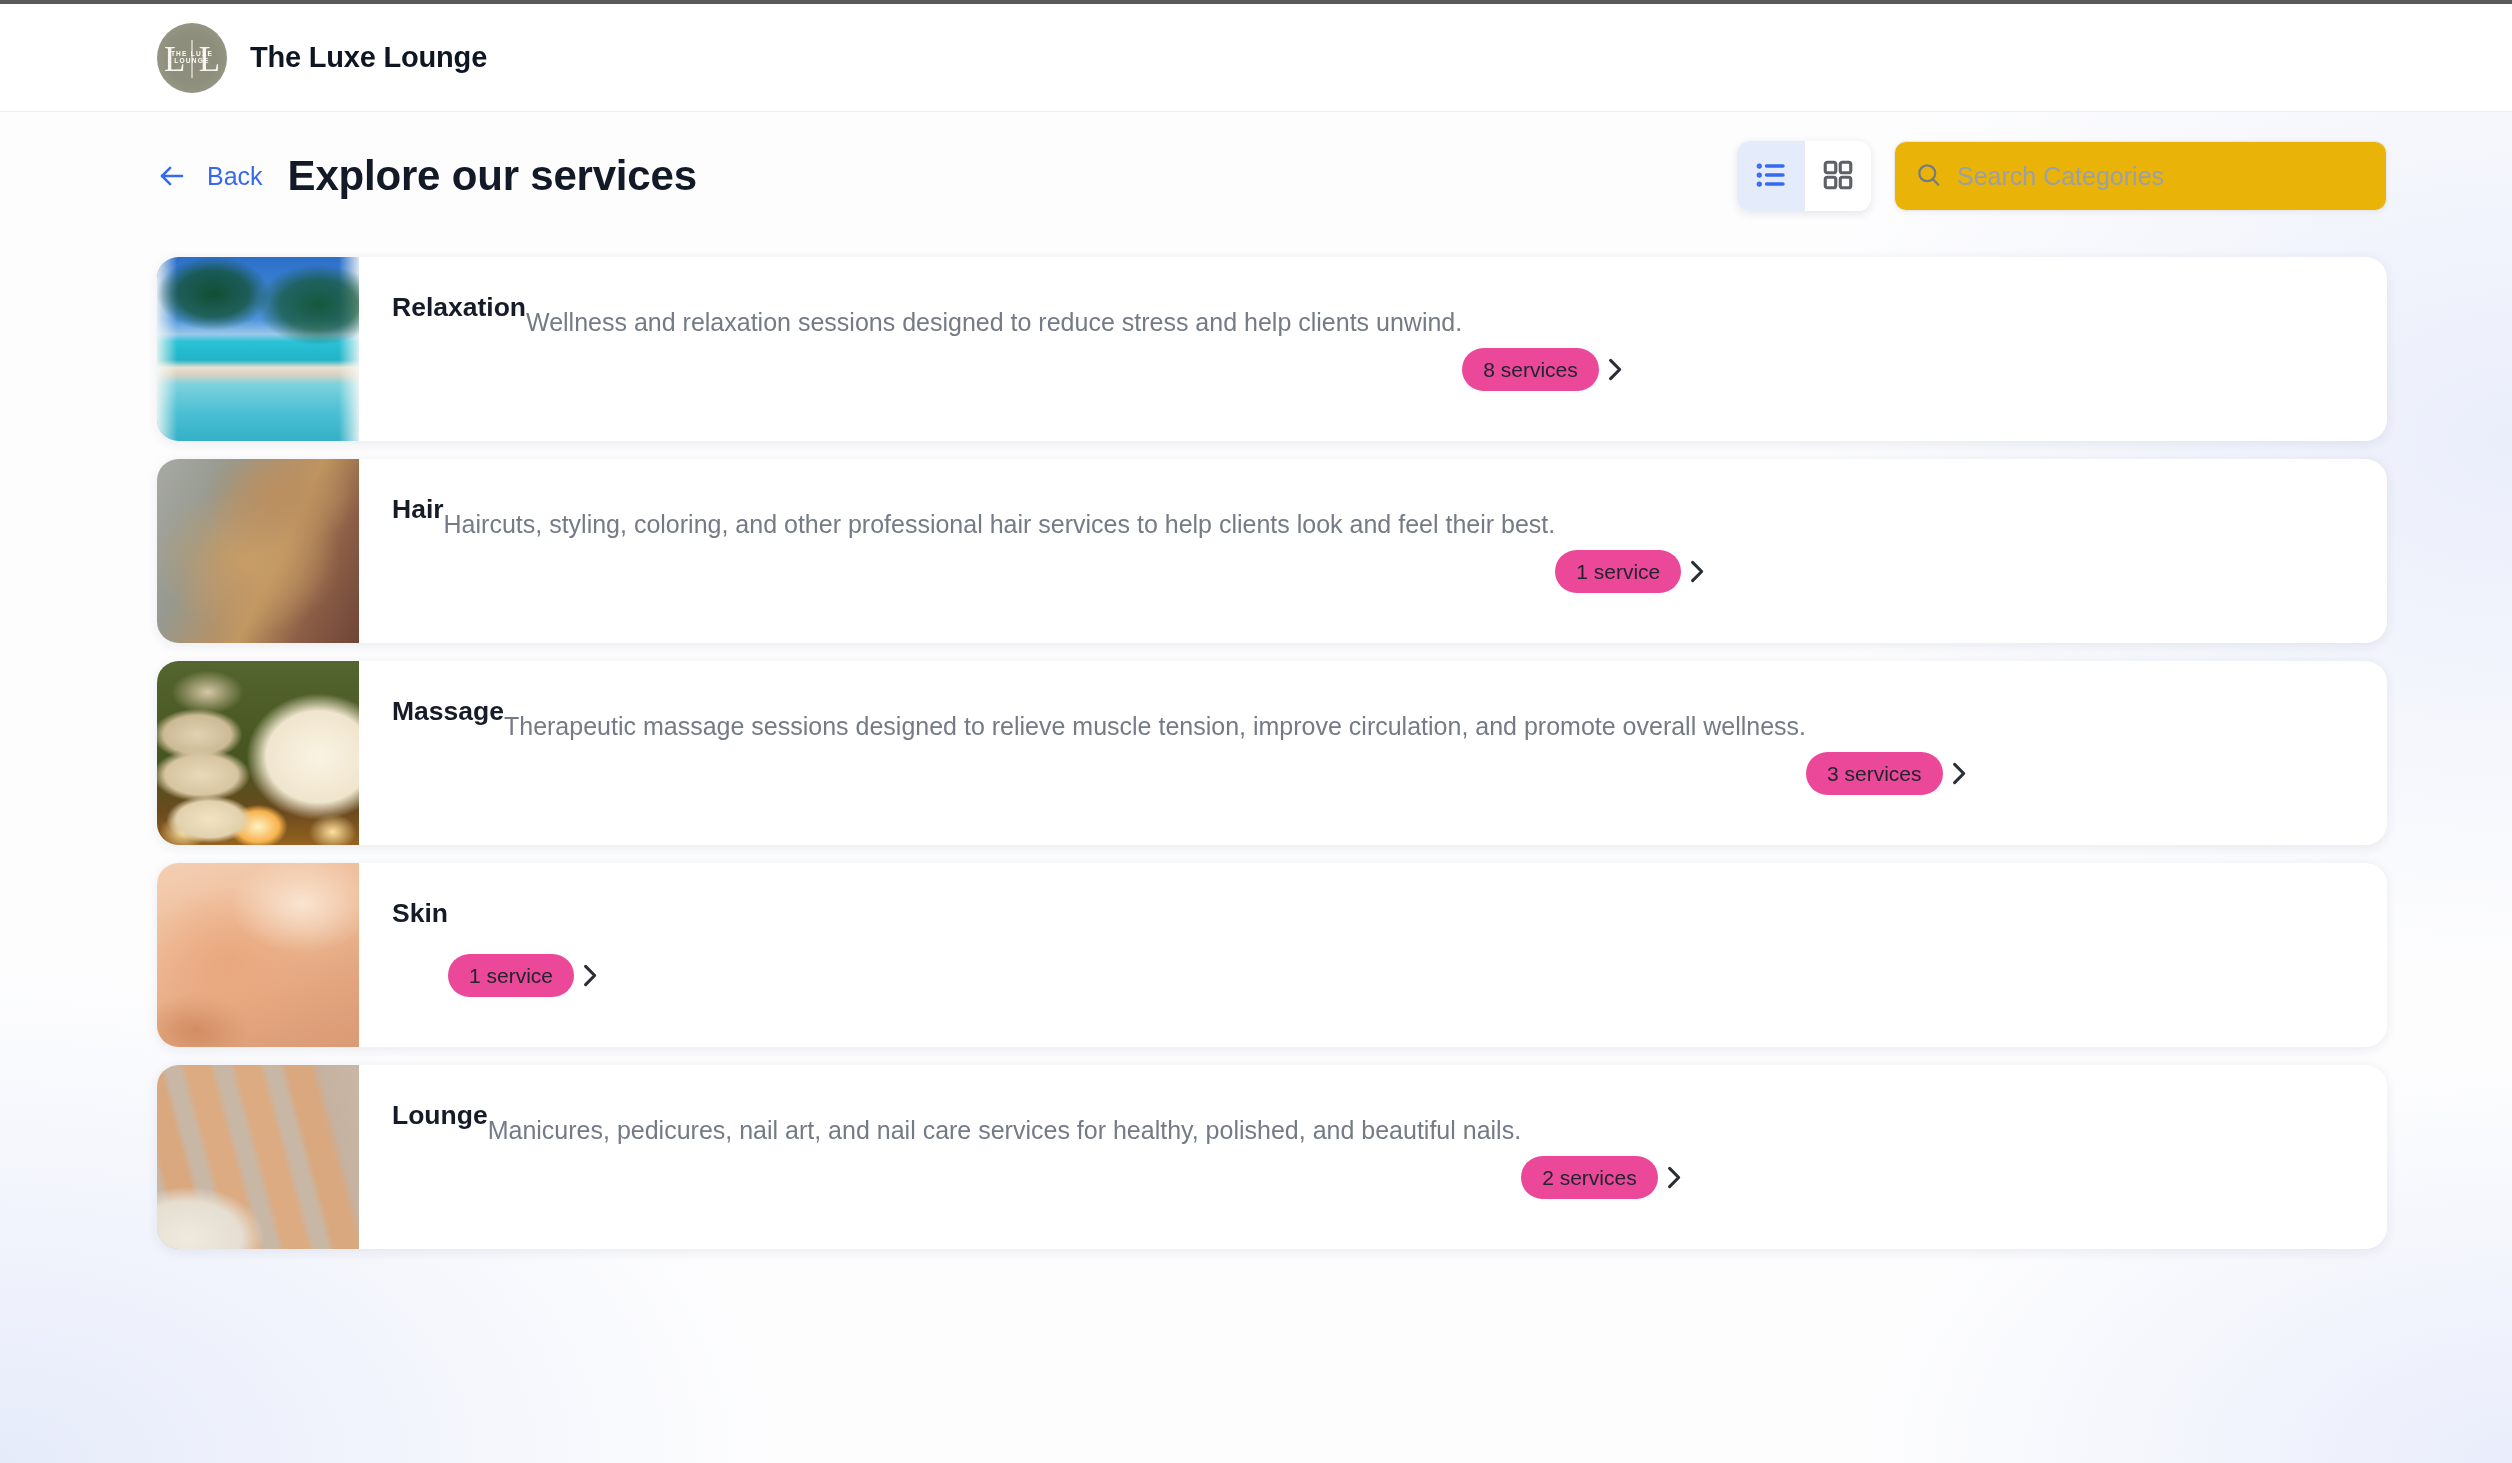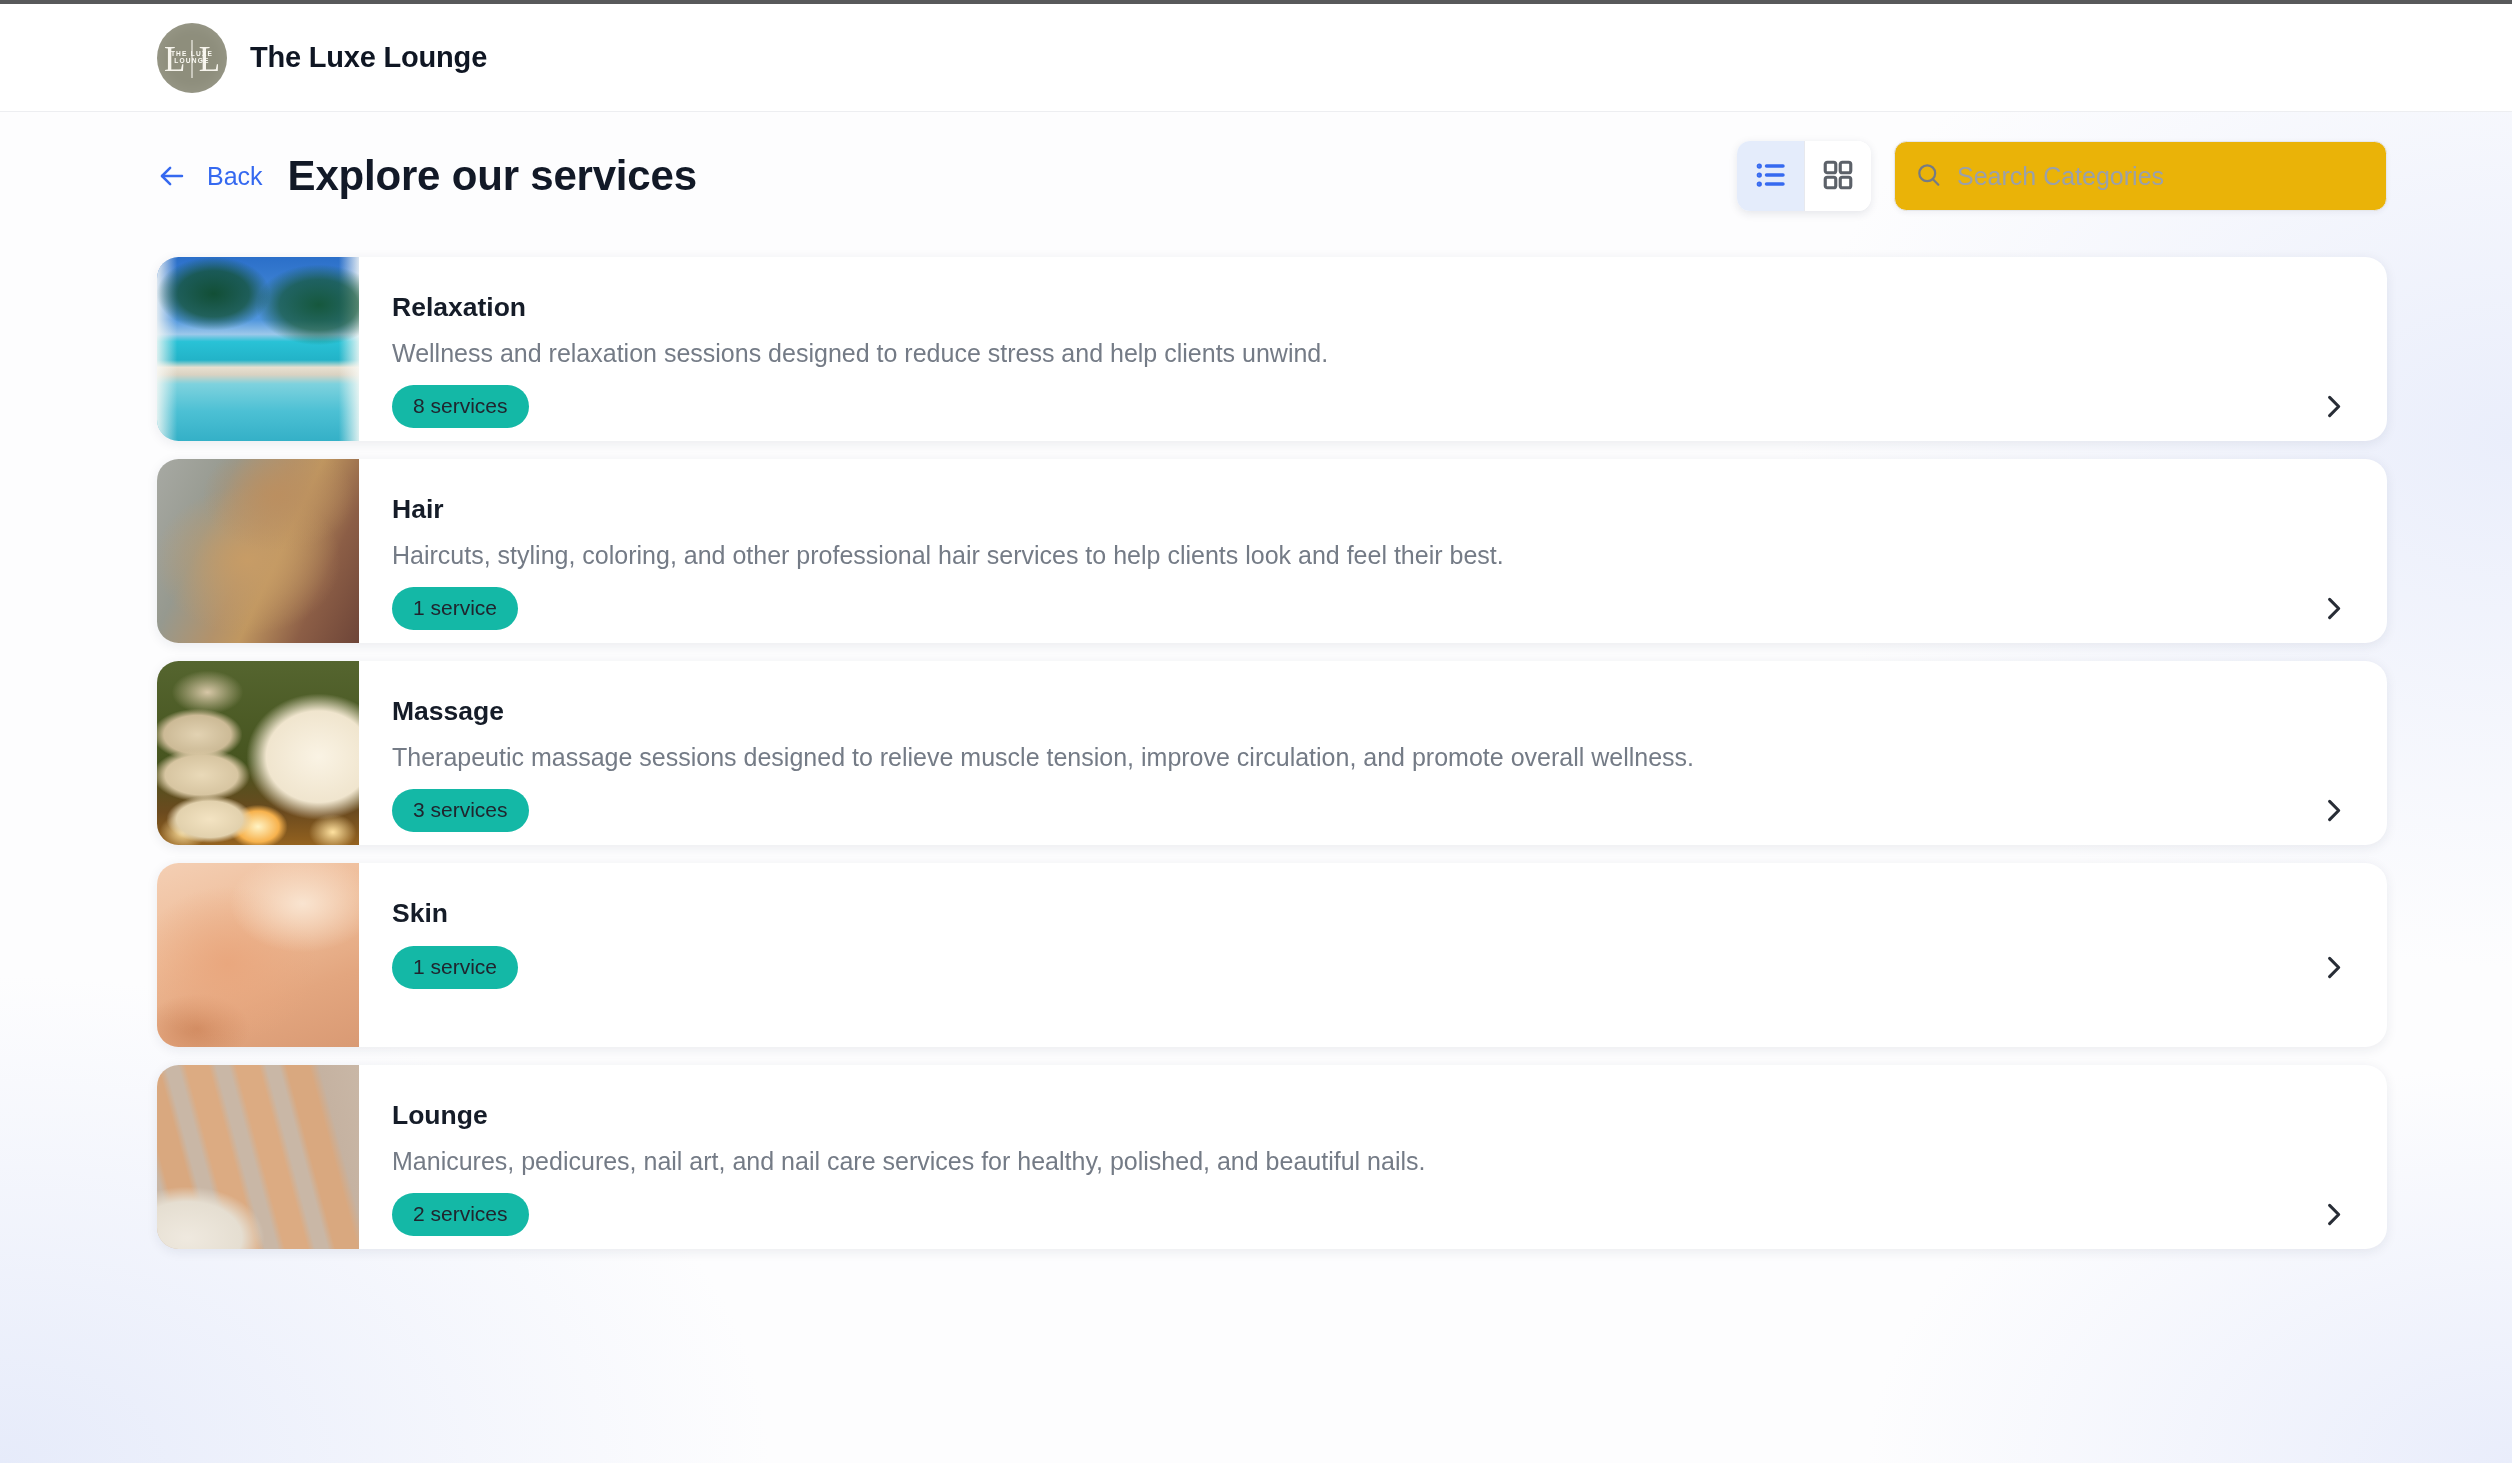--- a/index.html
+++ b/index.html
@@ -70,7 +70,7 @@
     box-shadow:0 2.5px 11.6px rgba(25,35,65,0.08); cursor:pointer; overflow:hidden;
   }
   .thumb { flex:0 0 202px; width:202px; height:100%; position:relative; }
-  .card-content { flex:1; padding:35px 38px 10px 33px; display:flex; flex-direction:column; min-width:0; }
+  .card-content { flex:1; padding:35px 38px 10px 33px; display:flex; flex-direction:row; min-width:0; }
   .card-title { font-size:26.5px; font-weight:600; color:#151c28; line-height:31px; }
   .card-desc { font-size:25px; color:#747b86; line-height:30px; margin-top:15px;
                white-space:nowrap; overflow:hidden; text-overflow:ellipsis; }

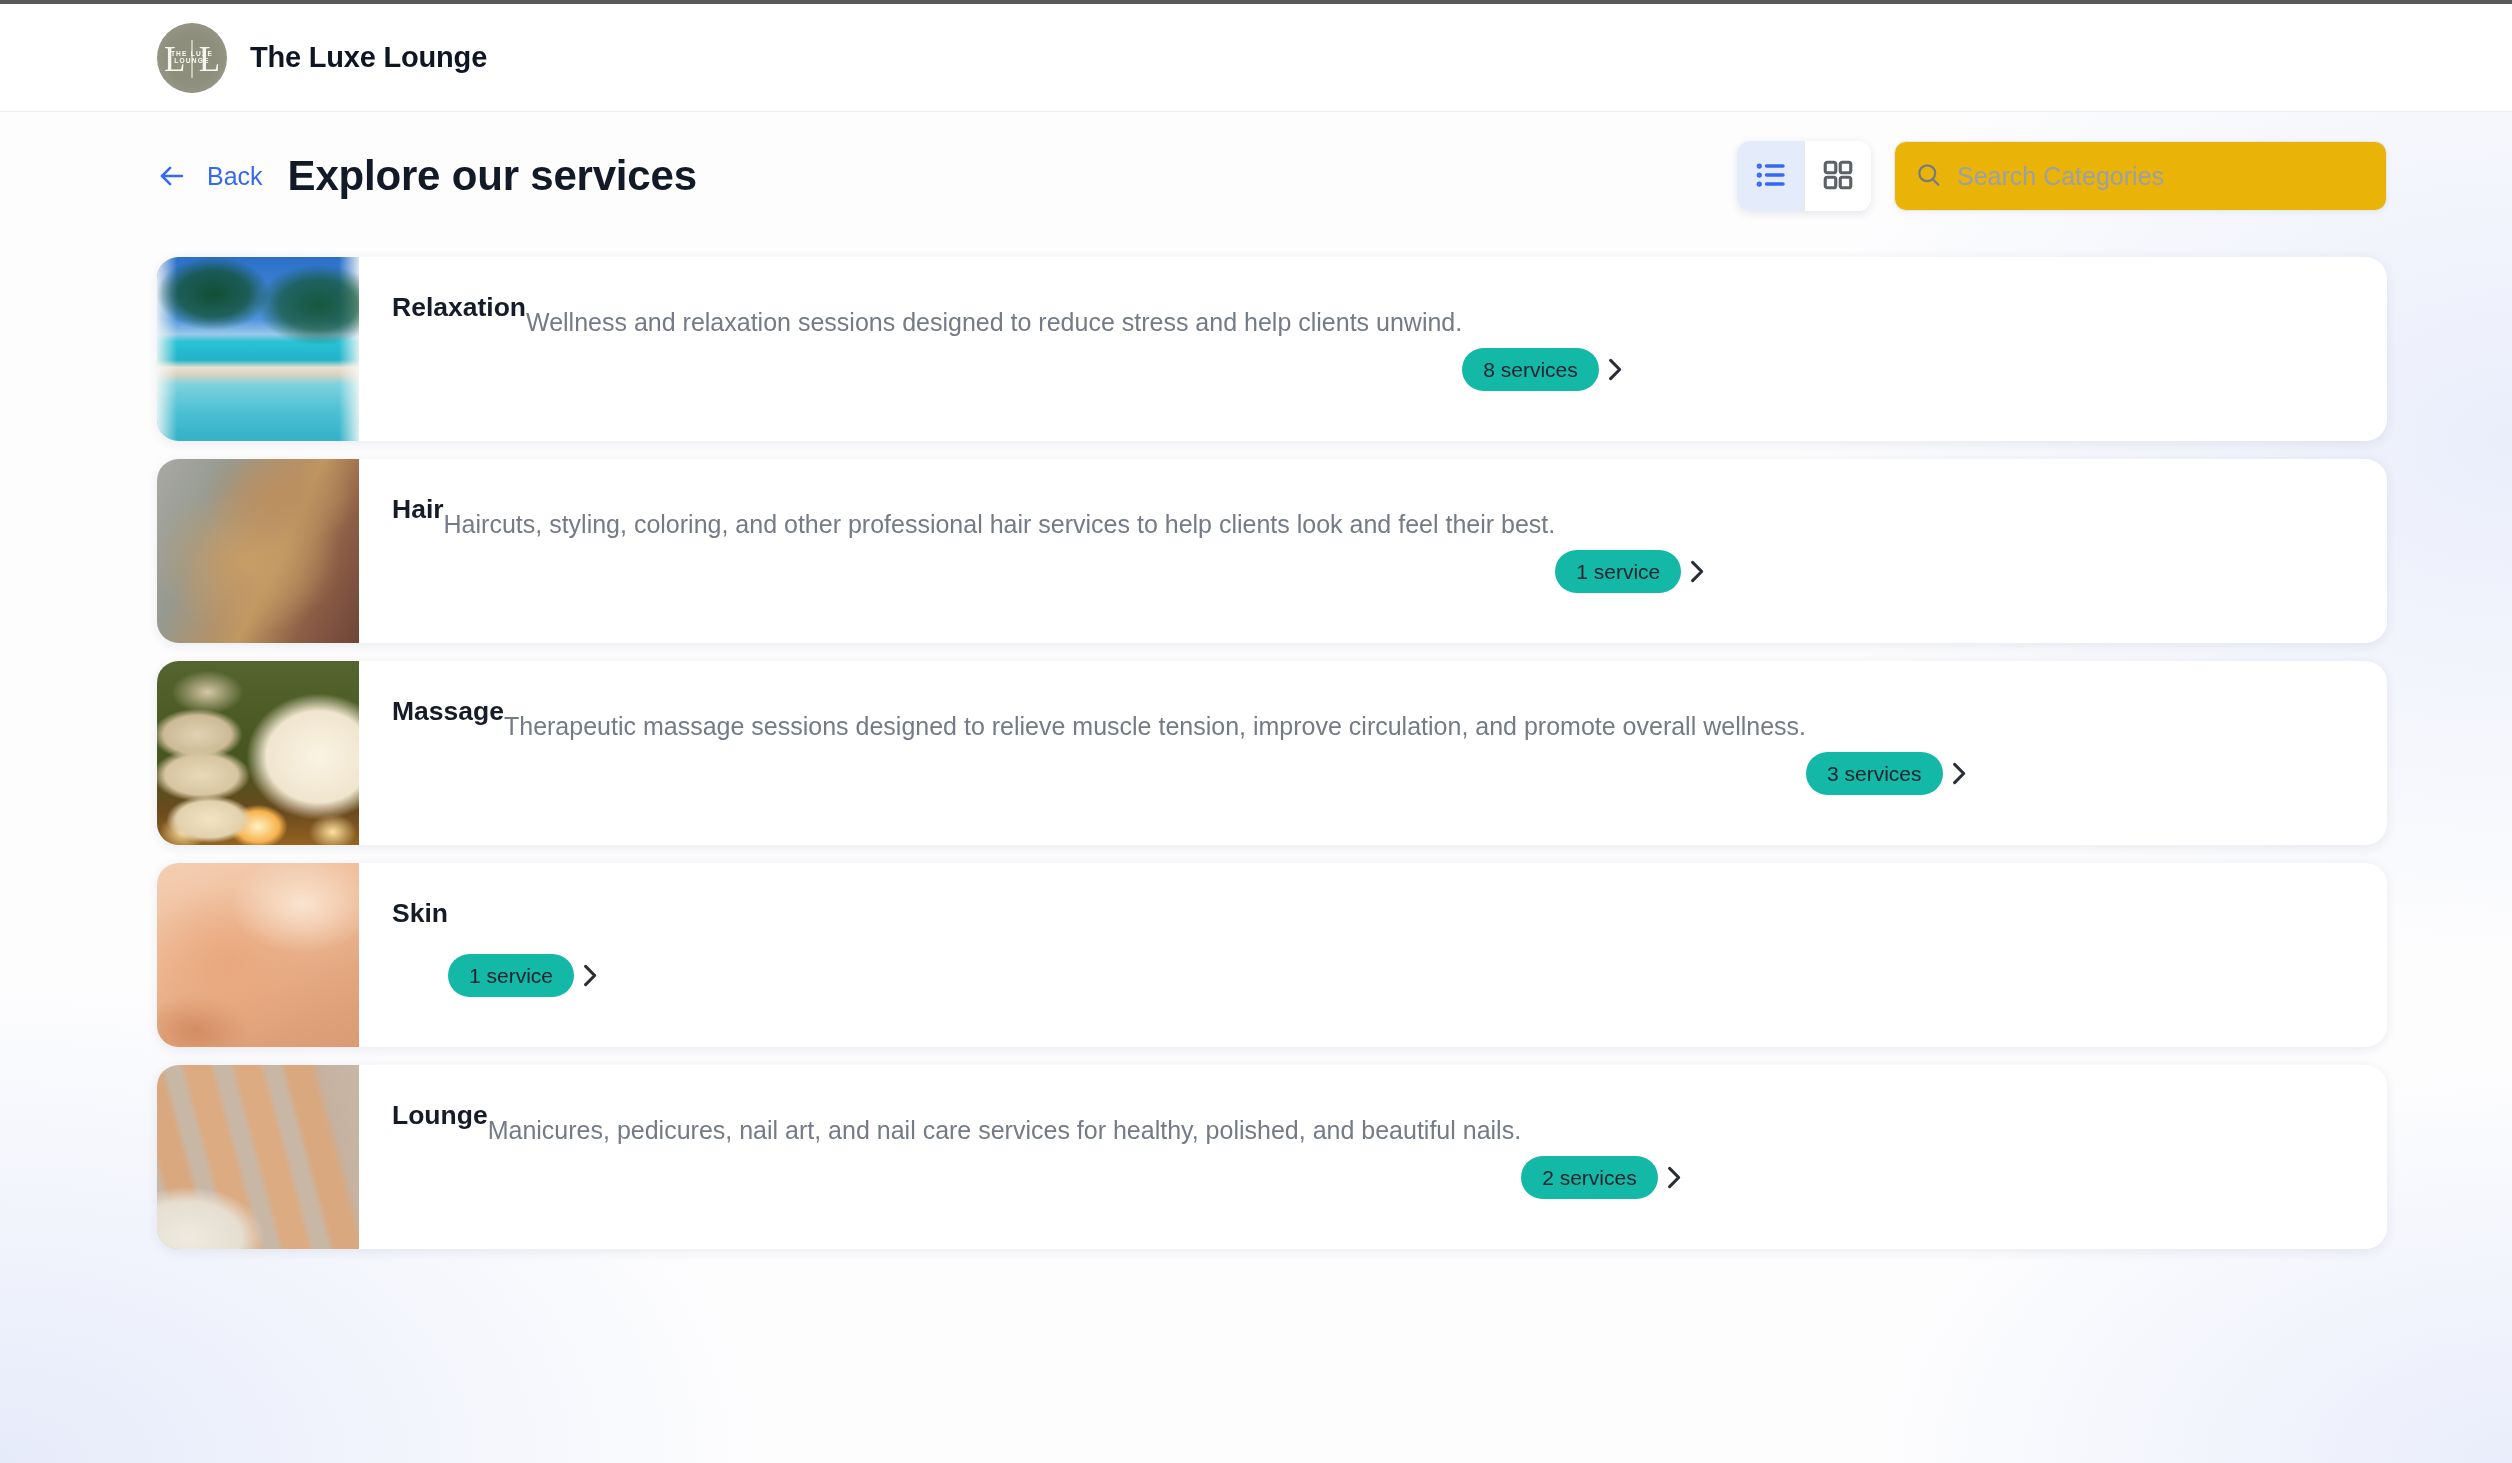--- a/index.html
+++ b/index.html
@@ -77,7 +77,7 @@
   .badge-row { margin-top:16.6px; display:flex; align-items:center; justify-content:space-between; }
   .badge {
     display:inline-flex; align-items:center; height:43px; padding:0 21px; border-radius:21.5px;
-    background:#14b8a6; color:#20252e; font-size:21px; font-weight:500;
+    background:#ec4899; color:#20252e; font-size:21px; font-weight:500;
   }
   .chevron { display:flex; align-items:center; }
 

